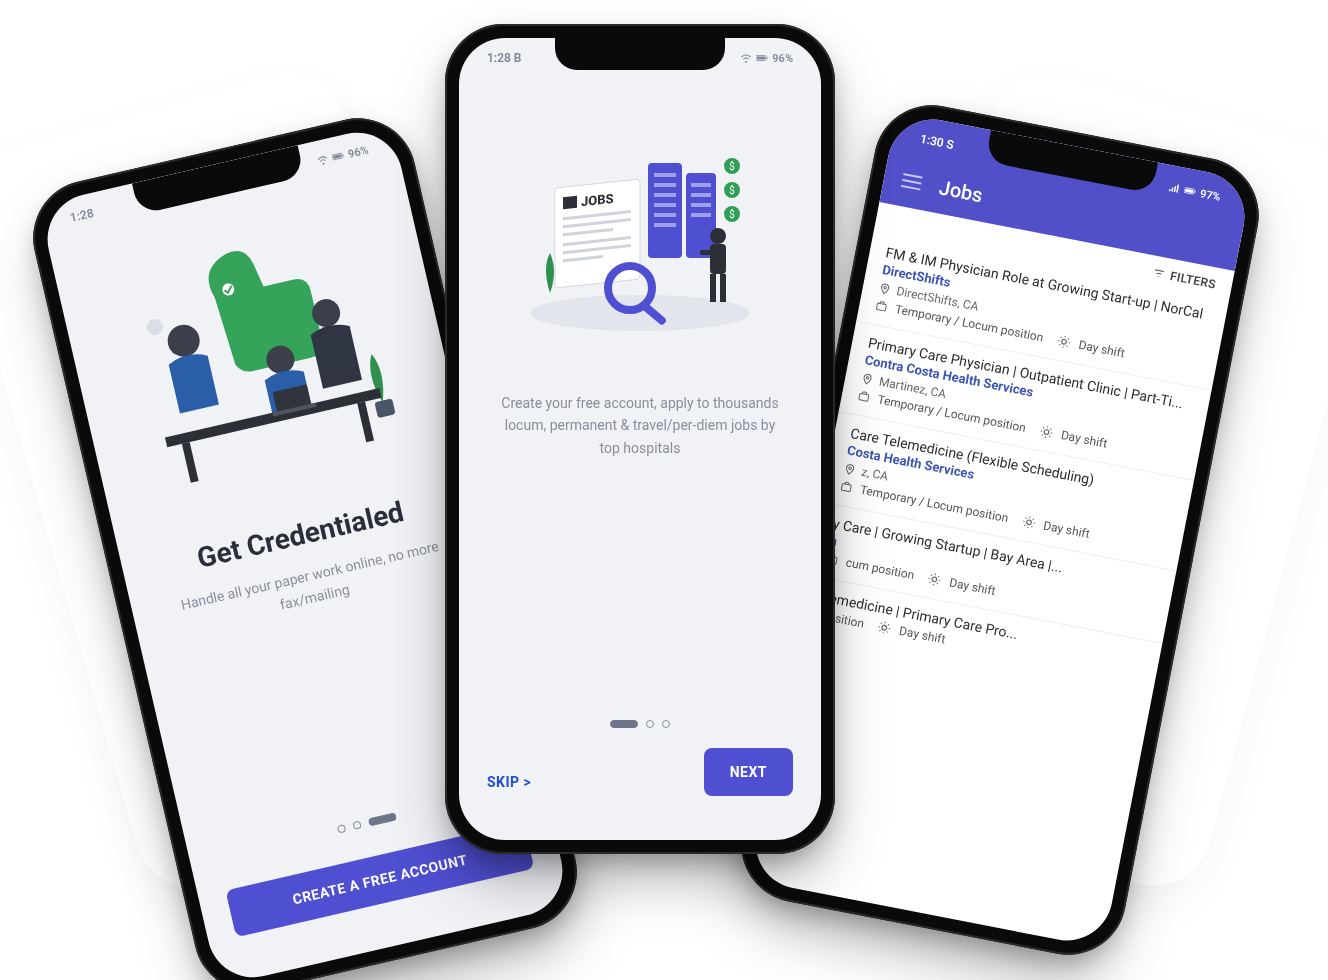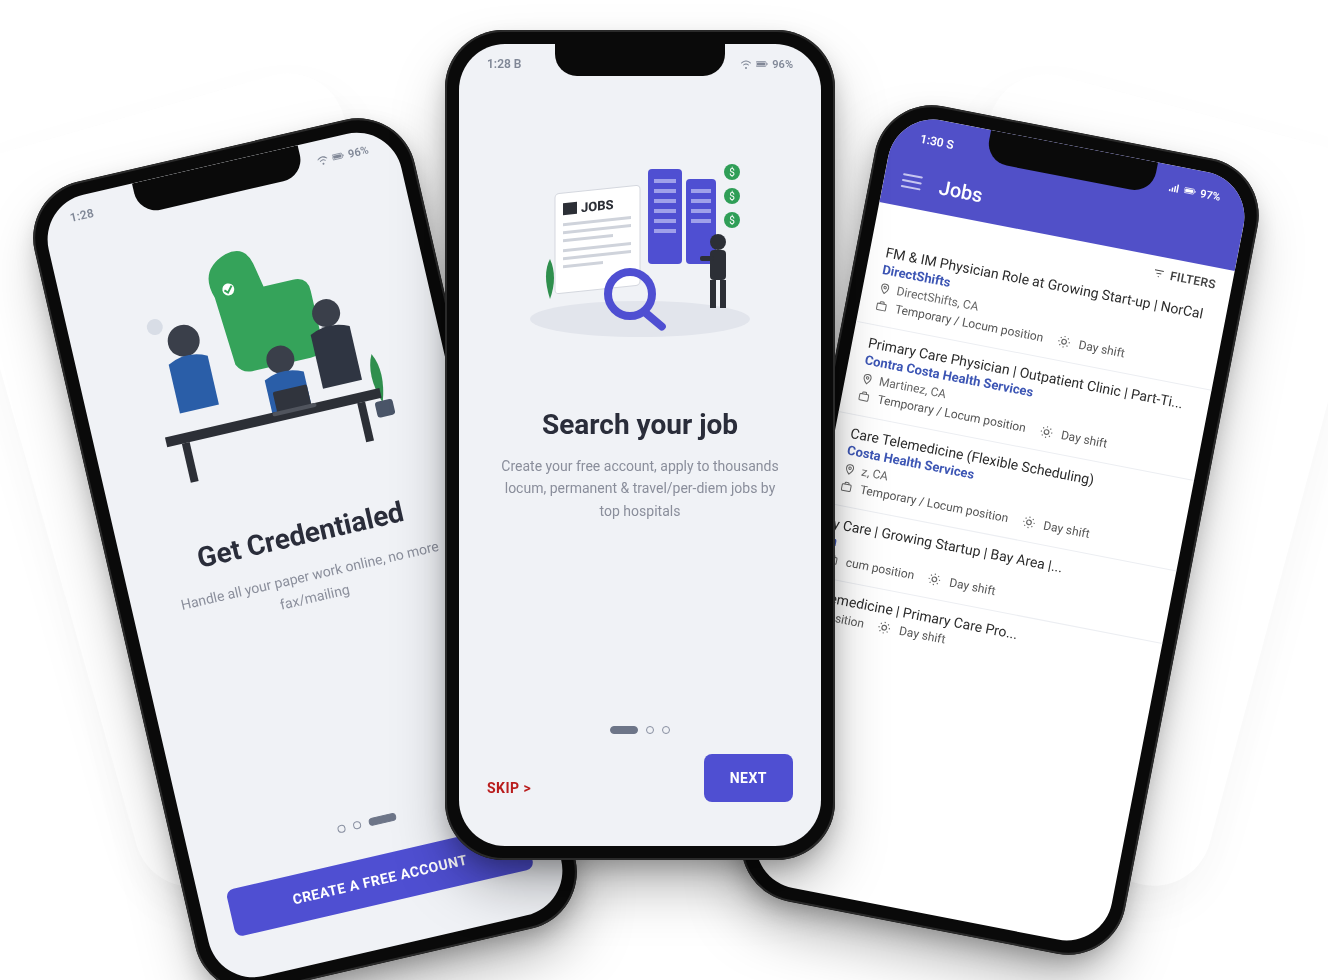--- a/index.html
+++ b/index.html
@@ -76,7 +76,7 @@
 
   
   .phone-center {
-    top: 30px;
+    top: 24px;
     left: 445px;
     z-index: 3;
   }

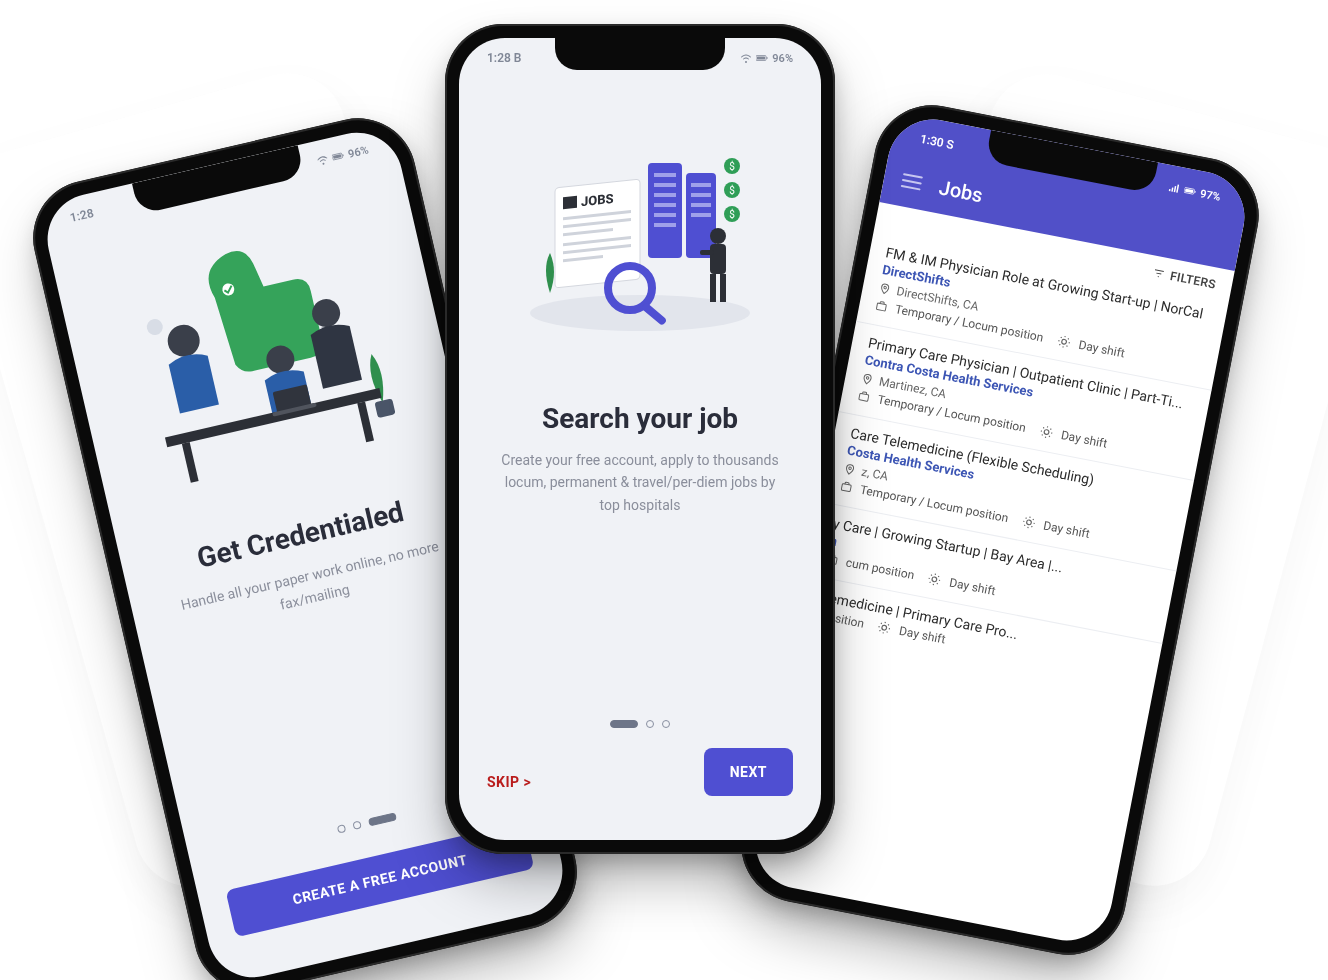--- a/index.html
+++ b/index.html
@@ -361,7 +361,6 @@
           </svg>
         </div>
 
-        <h1>Search your job</h1>
         <p class="desc">Create your free account, apply to thousands locum, permanent &amp; travel/per-diem jobs by top hospitals</p>
 
         <div class="dots">

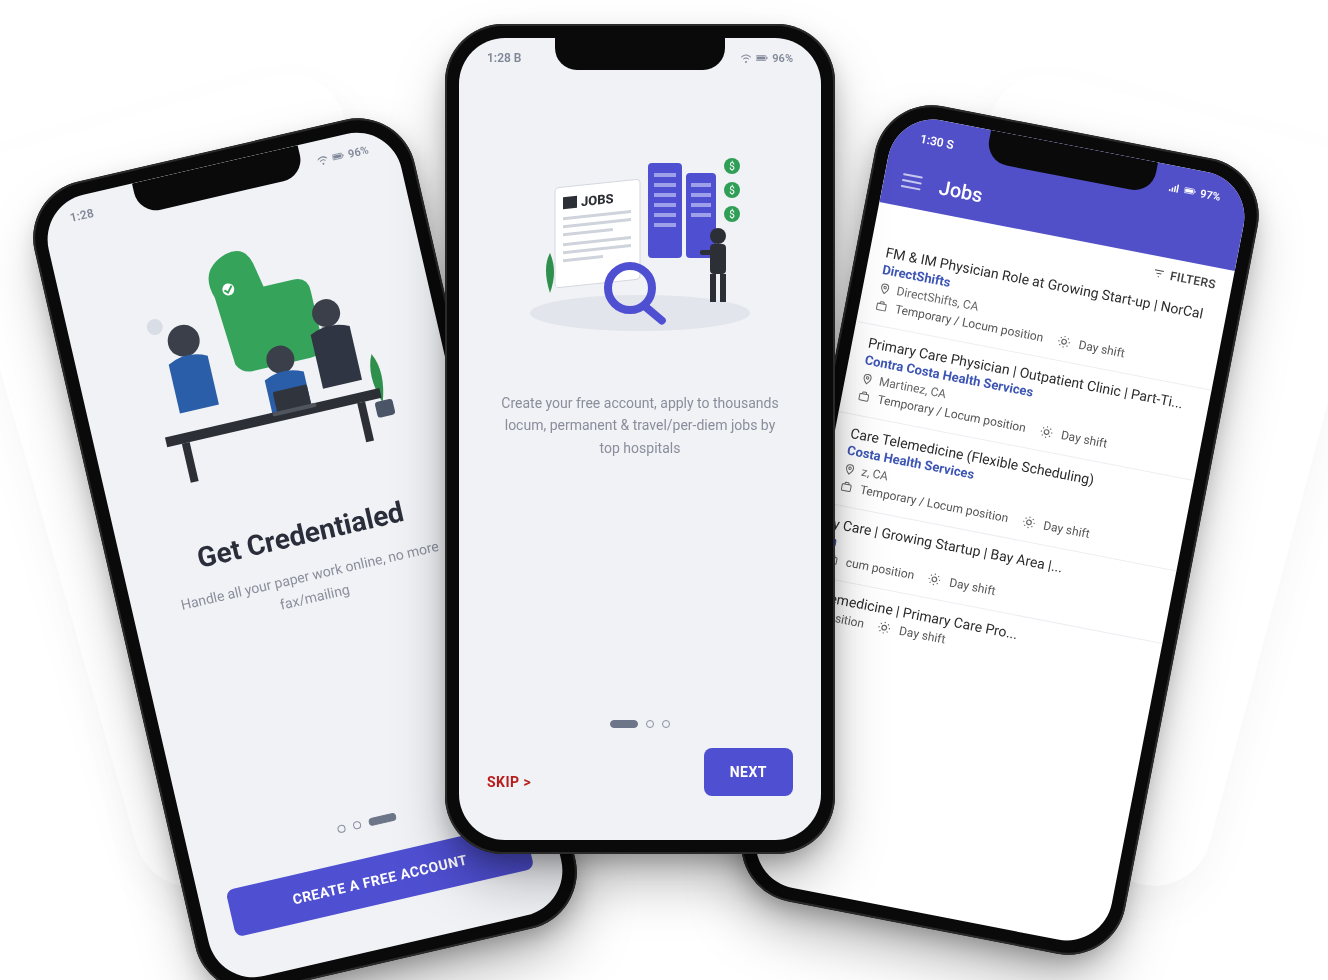--- a/index.html
+++ b/index.html
@@ -141,7 +141,7 @@
   }
   .skip {
     font-size: 14px; font-weight: 700; letter-spacing: 0.5px;
-    color: #b91c1c;
+    color: #1d4ed8;
     margin-top: 20px;
   }
   .btn-primary {

